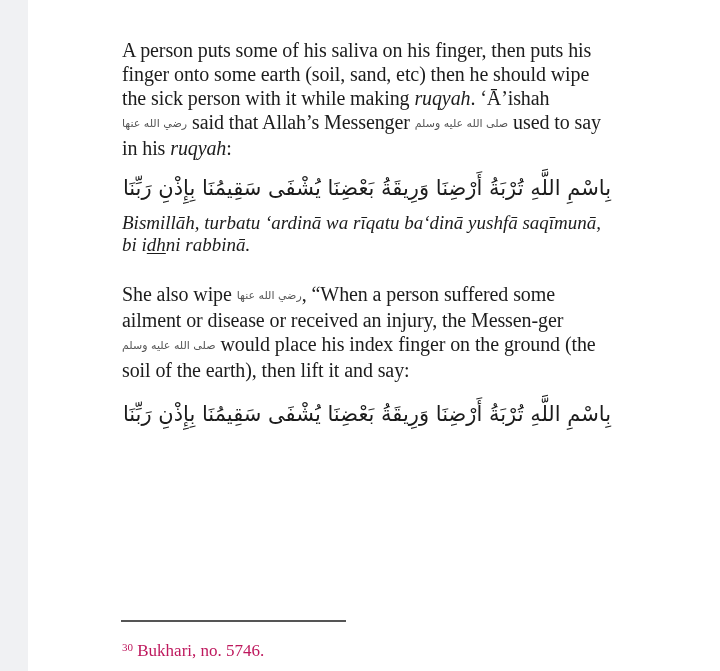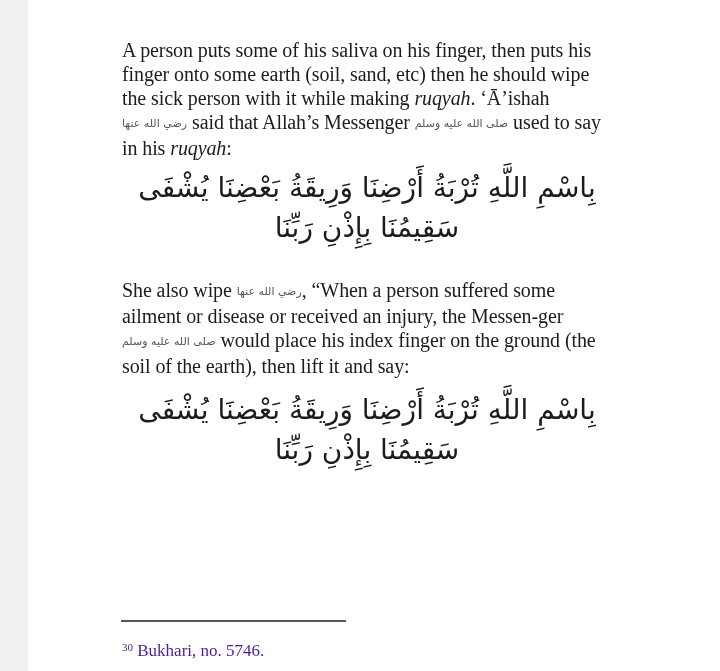--- a/index.html
+++ b/index.html
@@ -50,7 +50,7 @@
     font-family: "DejaVu Sans", sans-serif;
     direction: rtl;
     text-align: center;
-    font-size: 28px;
+    font-size: 21px;
     line-height: 40px;
     margin: 8px 0 4px 0;
     color: #1c1c1c;

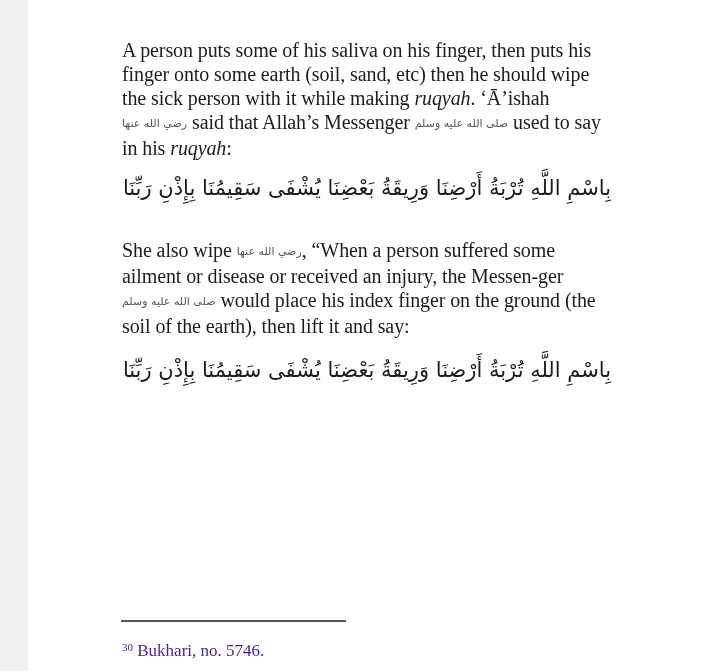--- a/index.html
+++ b/index.html
@@ -98,6 +98,7 @@
 
     <p class="arabic">بِاسْمِ اللَّهِ تُرْبَةُ أَرْضِنَا وَرِيقَةُ بَعْضِنَا يُشْفَى سَقِيمُنَا بِإِذْنِ رَبِّنَا</p>
 
+    <p class="translit"><span>Bismillāh, turbatu ‘ardinā wa rīqatu ba‘dinā yushfā saqīmunā, bi i</span><u>dh</u><span>ni rabbinā.</span></p>
 
     <div class="gap"></div>
 

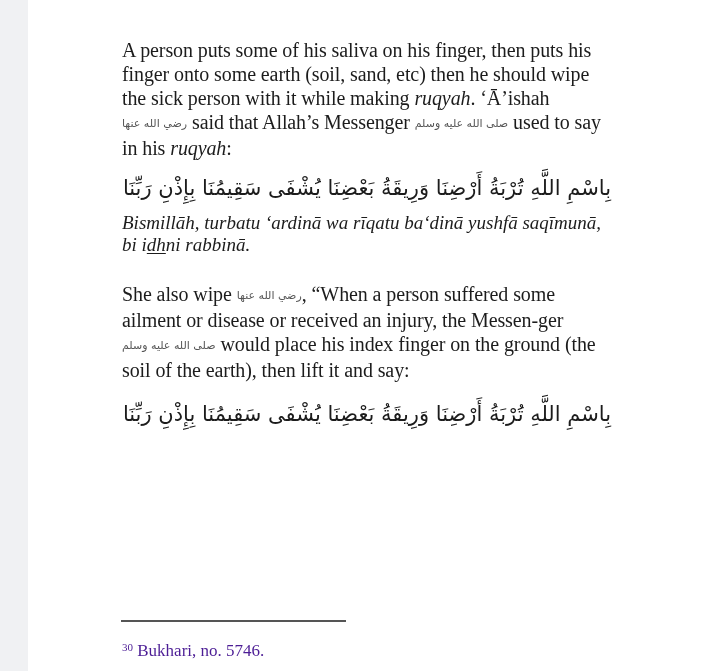--- a/index.html
+++ b/index.html
@@ -84,7 +84,7 @@
     font-family: "Liberation Serif", "DejaVu Serif", serif;
     font-size: 17px;
     line-height: 20px;
-    color: #4c1d95;
+    color: #be185d;
   }
   .footnote .sup { font-size: 11px; vertical-align: 5px; }
 </style>

